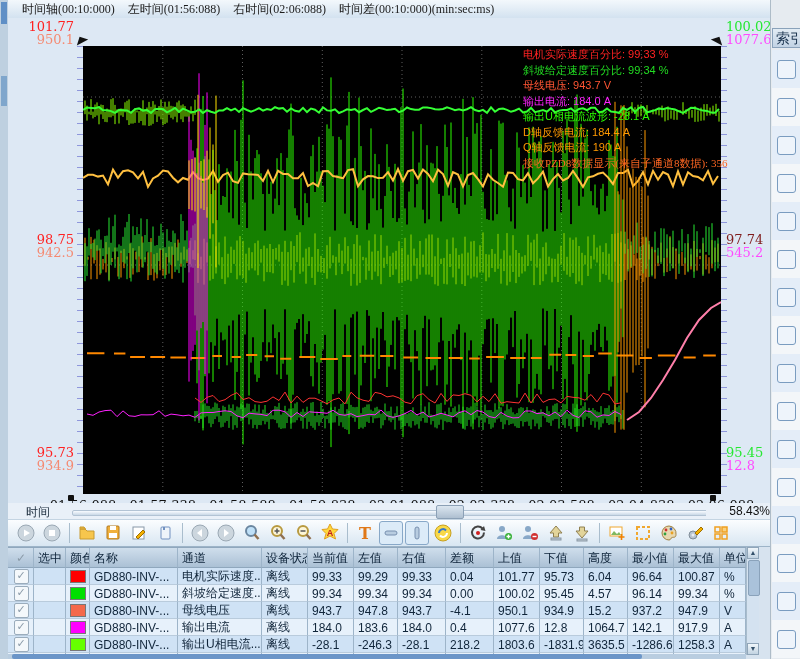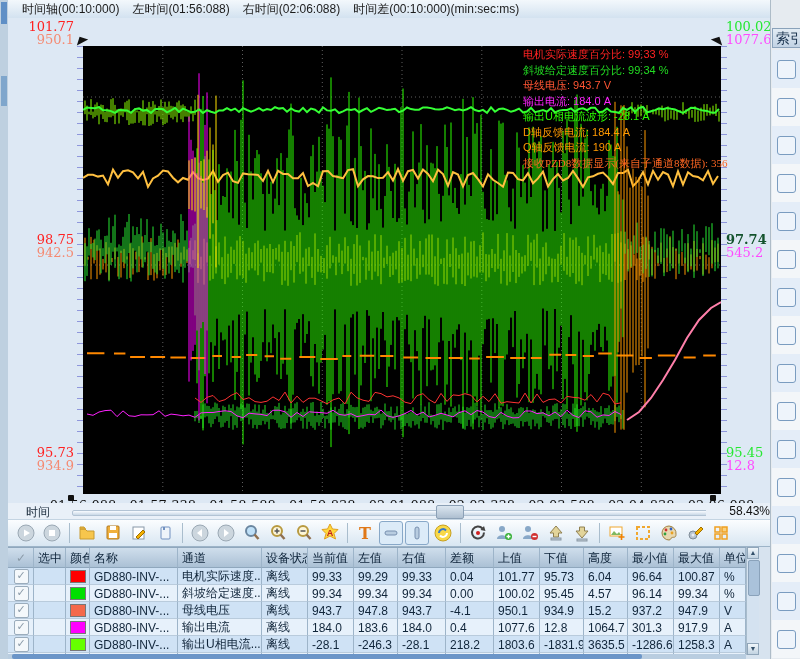--- a/index.html
+++ b/index.html
@@ -15,7 +15,7 @@
   
   #top-bar{left:8px;top:0;width:762px;height:18px;background:linear-gradient(#f3f8fc,#d3e2f0);
            display:flex;align-items:center;padding-left:14px;gap:13px;font-size:12px;color:#1c1c1c;box-sizing:border-box;}
-  #top-bar span{white-space:nowrap;}
+  #top-bar span{white-space:nowrap;font-family:Liberation Serif, serif;}
 
   
   #chart-area{left:8px;top:18px;width:762px;height:486px;background:#dde8f4;}

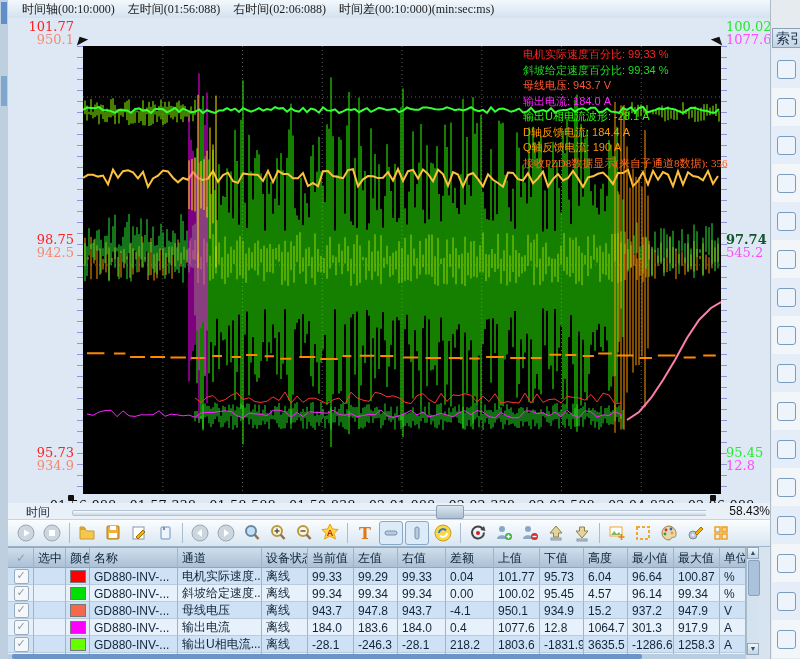--- a/index.html
+++ b/index.html
@@ -152,7 +152,7 @@
           <div style="color: rgb(245, 138, 114);">942.5</div>
         </div>
         <div class="abs axlbl axl-right" style="top: 215px;">
-          <div style="color: #14532d; font-weight: bold;">97.74</div>
+          <div style="color: #7f1d1d;">97.74</div>
           <div style="color: rgb(255, 74, 255);">545.2</div>
         </div>
         <div class="abs axlbl axl-left" style="top: 428px;">

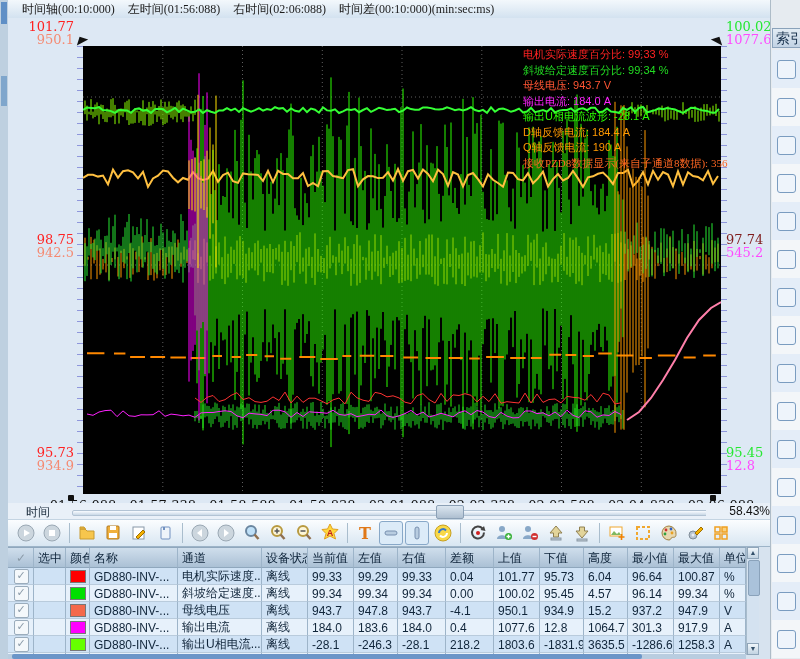--- a/index.html
+++ b/index.html
@@ -469,7 +469,7 @@
         <div class="tcell" style="width: 46px; flex: 0 0 46px;">1077.6</div>
         <div class="tcell" style="width: 44px; flex: 0 0 44px;">12.8</div>
         <div class="tcell" style="width: 44px; flex: 0 0 44px;">1064.7</div>
-        <div class="tcell" style="width: 46px; flex: 0 0 46px;">301.3</div>
+        <div class="tcell" style="width: 46px; flex: 0 0 46px;">142.1</div>
         <div class="tcell" style="width: 46px; flex: 0 0 46px;">917.9</div>
         <div class="tcell" style="width: 26px; flex: 0 0 26px;">A</div>
       </div>

